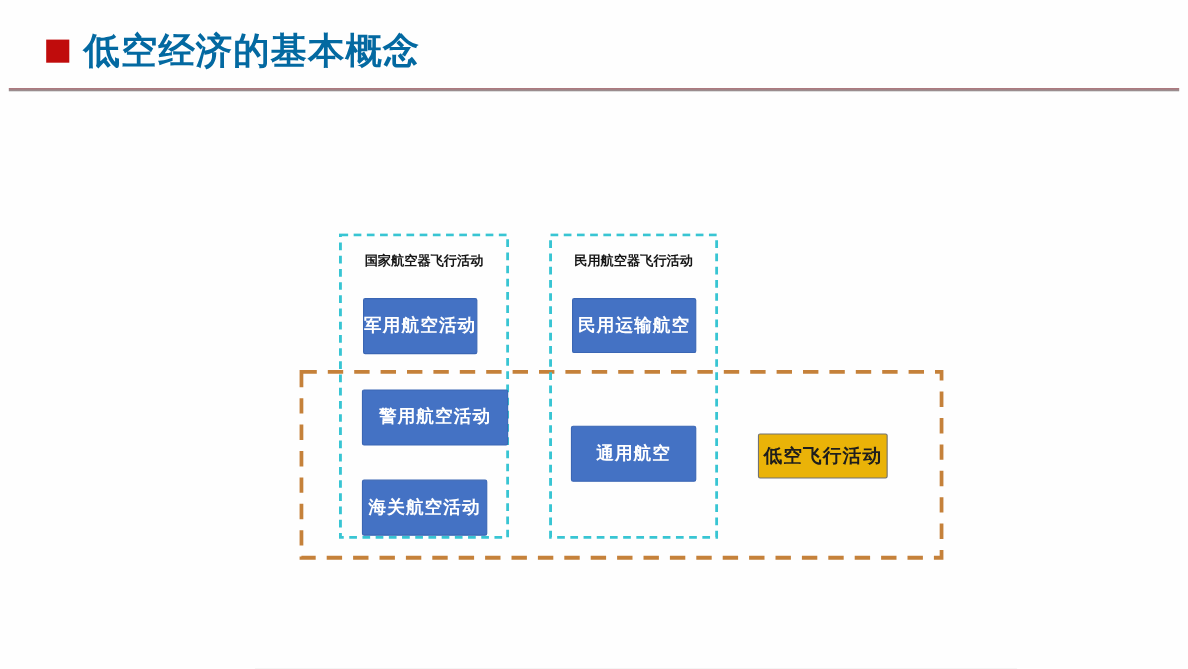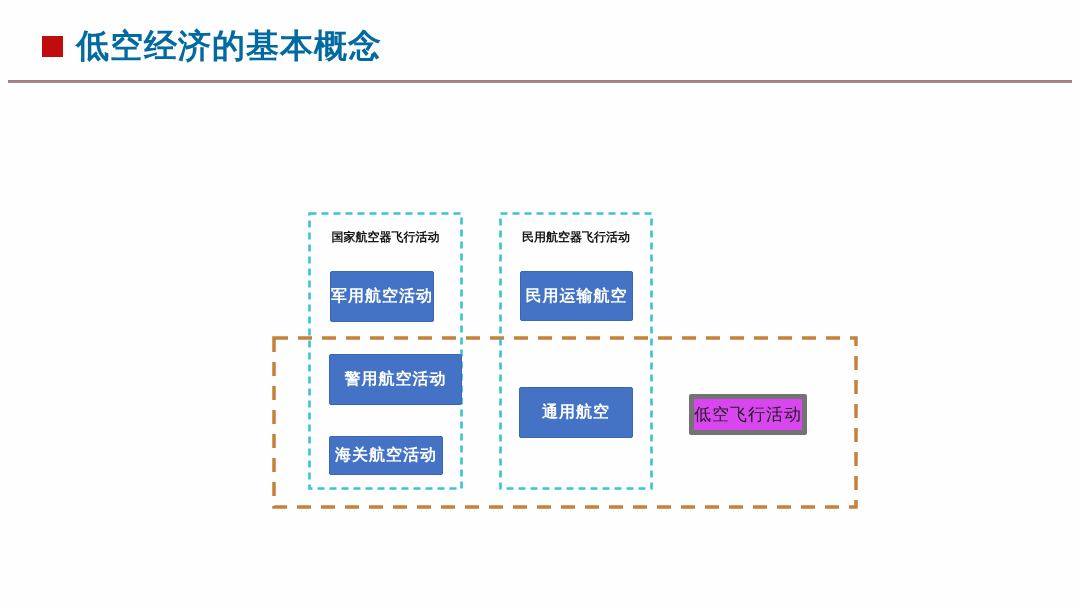--- a/index.html
+++ b/index.html
@@ -56,8 +56,8 @@
   .g2-i2{left:20px;top:175px;width:114px;height:51px;text-align:center;}
   .zone-chip{
     position:absolute;left:417px;top:58px;width:118px;height:41px;
-    background:#d946ef;border:5px solid #737373;border-radius:2px;
-    color:#1d1d1d;font-size:17px;font-weight:400;
+    background:#eab308;border:1px solid #737373;border-radius:2px;
+    color:#1d1d1d;font-size:17px;font-weight:700;
     display:flex;align-items:center;justify-content:center;
     letter-spacing:1px;box-sizing:border-box;white-space:nowrap;
   }

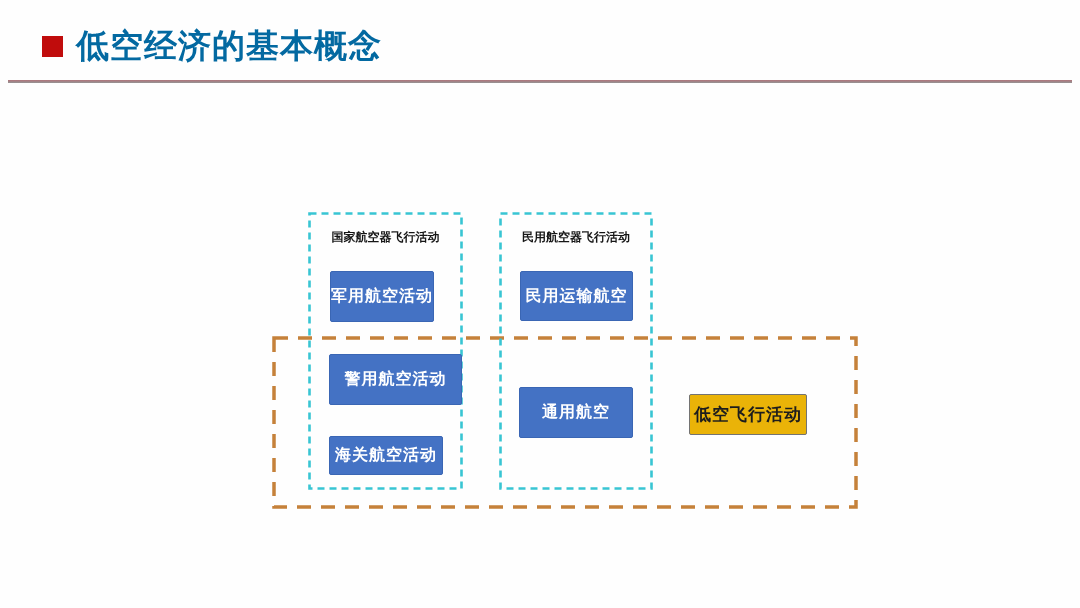--- a/index.html
+++ b/index.html
@@ -51,7 +51,7 @@
   }
   .g1-i1{left:22px;top:59px;width:104px;height:51px;}
   .g1-i2{left:21px;top:142px;width:133px;height:51px;}
-  .g1-i3{left:21px;top:224px;width:114px;height:39px;}
+  .g1-i3{left:21px;top:224px;width:114px;height:51px;}
   .g2-i1{left:21px;top:59px;width:113px;height:50px;}
   .g2-i2{left:20px;top:175px;width:114px;height:51px;text-align:center;}
   .zone-chip{

